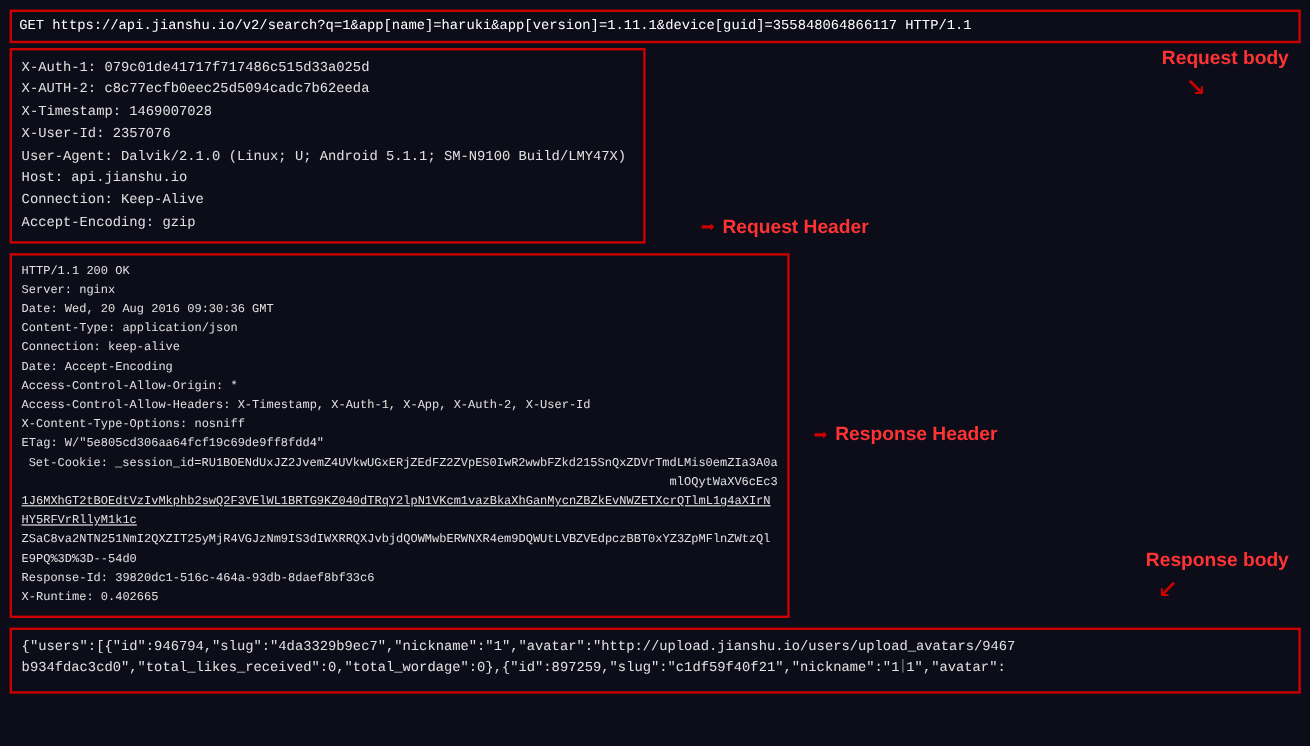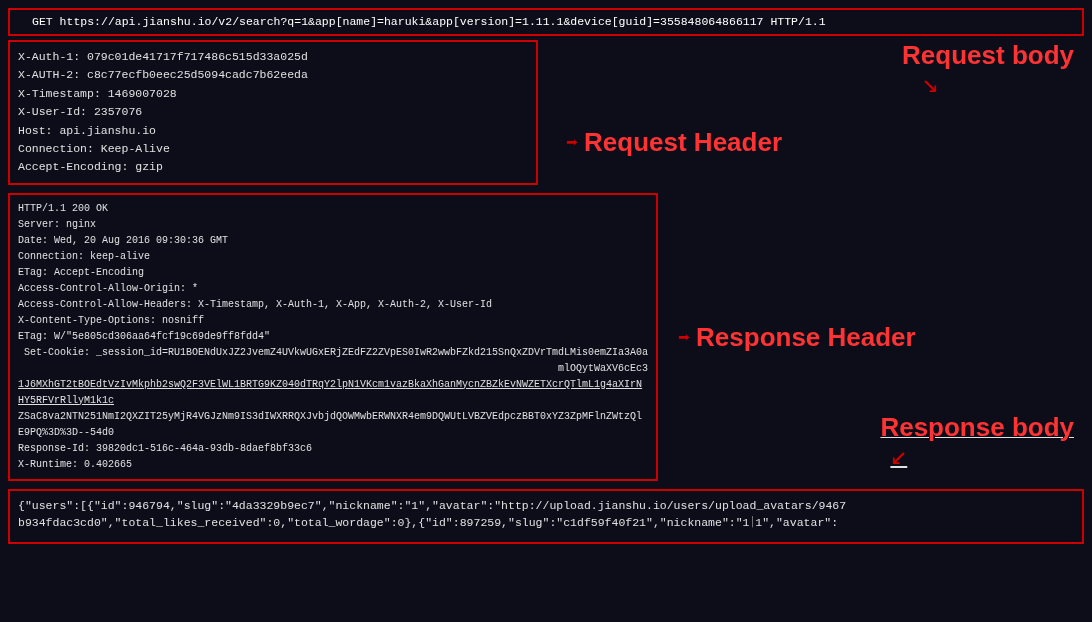--- a/index.html
+++ b/index.html
@@ -29,7 +29,7 @@
 
     .request-url-bar {
       border: 2px solid #cc0000;
-      padding: 4px 22px;
+      padding: 4px 6px;
       margin-bottom: 4px;
       color: #ffffff;
       white-space: nowrap;

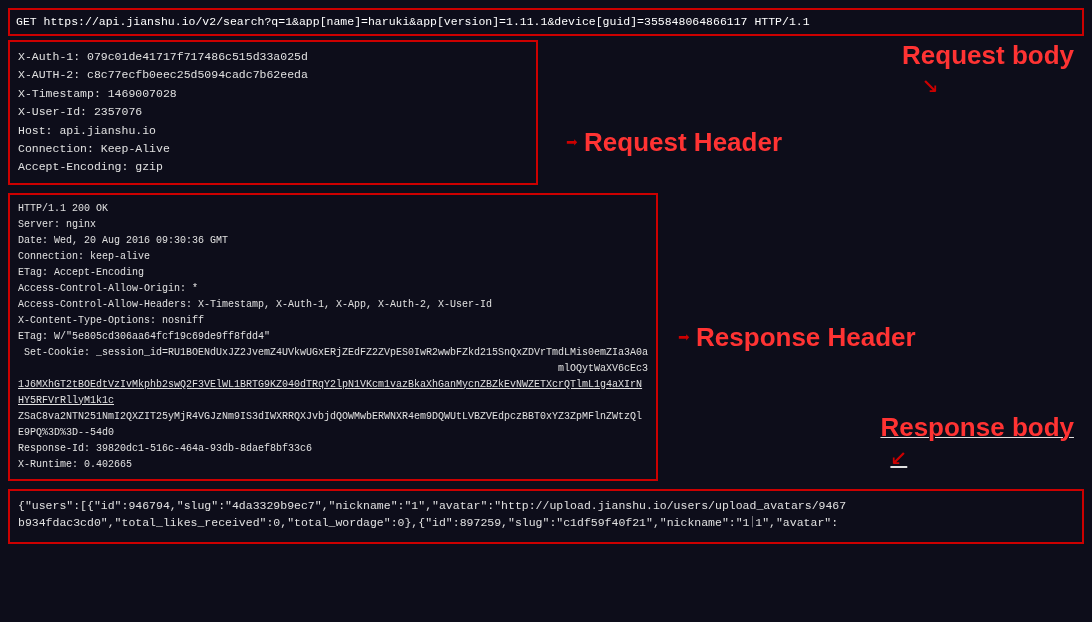--- a/index.html
+++ b/index.html
@@ -79,7 +79,8 @@
       display: flex;
       position: relative;
       margin-bottom: 8px;
-      gap: 8px;
+      gap: 26px;
+      align-items: flex-end;
     }
 
     .top-left {

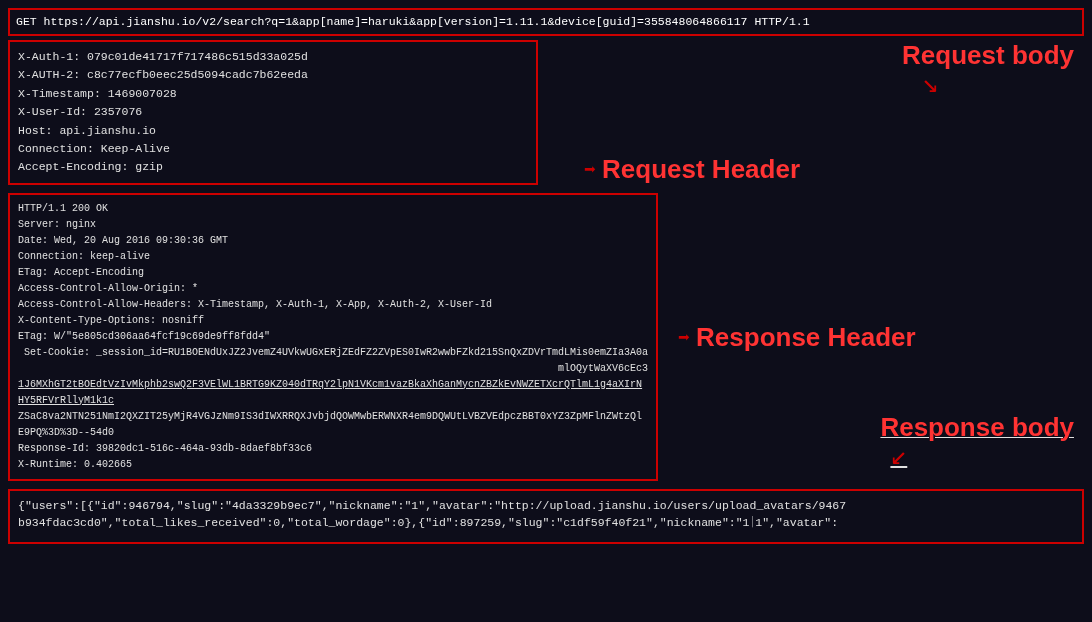--- a/index.html
+++ b/index.html
@@ -69,7 +69,7 @@
 
     .annotation-label {
       color: #ff3333;
-      font-size: 26px;
+      font-size: 16px;
       font-weight: bold;
       font-family: Arial, sans-serif;
       white-space: nowrap;

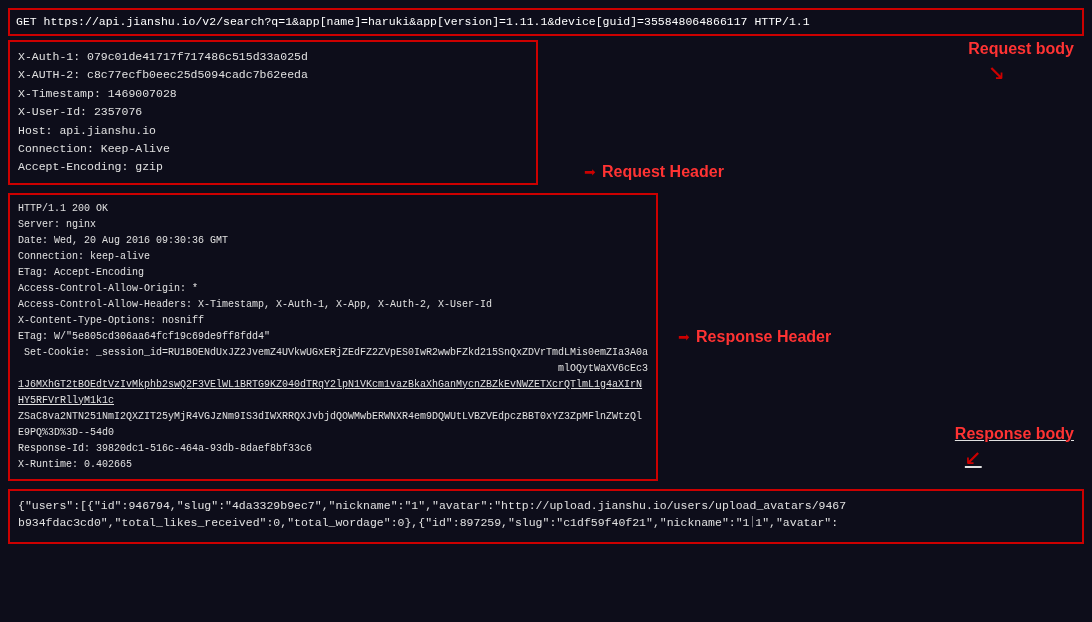--- a/index.html
+++ b/index.html
@@ -124,6 +124,7 @@
         <div>X-AUTH-2: c8c77ecfb0eec25d5094cadc7b62eeda</div>
         <div>X-Timestamp: 1469007028</div>
         <div>X-User-Id: 2357076</div>
+        <div>User-Agent: Dalvik/2.1.0 (Linux; U; Android 5.1.1; SM-N9100 Build/LMY47X)</div>
         <div>Host: api.jianshu.io</div>
         <div>Connection: Keep-Alive</div>
         <div>Accept-Encoding: gzip</div>

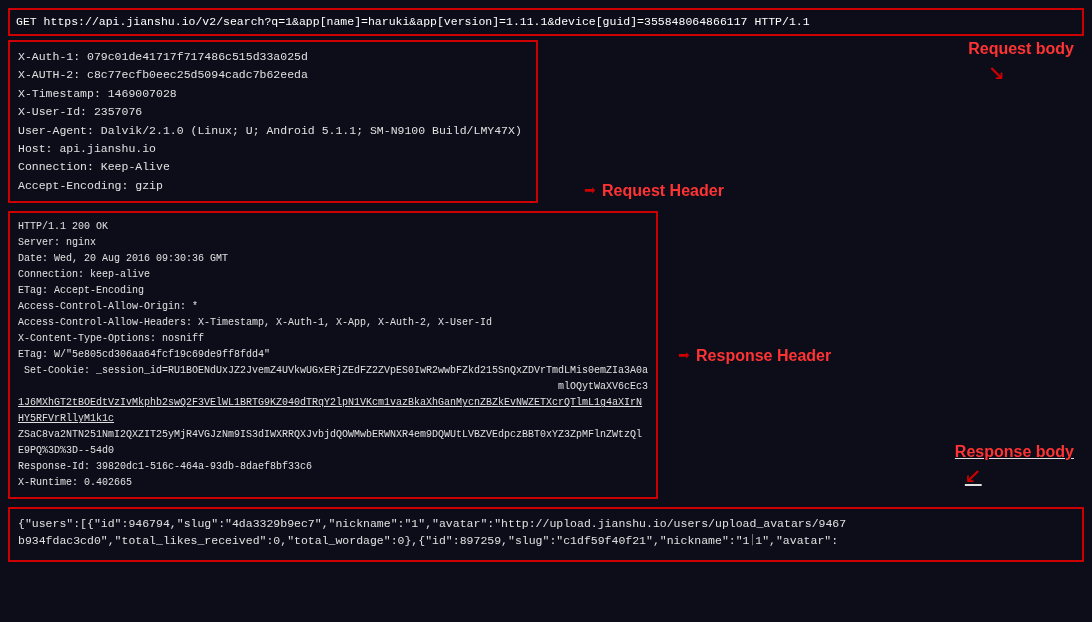--- a/index.html
+++ b/index.html
@@ -149,6 +149,7 @@
         <div>HTTP/1.1 200 OK</div>
         <div>Server: nginx</div>
         <div>Date: Wed, 20 Aug 2016 09:30:36 GMT</div>
+        <div>Content-Type: application/json</div>
         <div>Connection: keep-alive</div>
         <div>ETag: Accept-Encoding</div>
         <div>Access-Control-Allow-Origin: *</div>

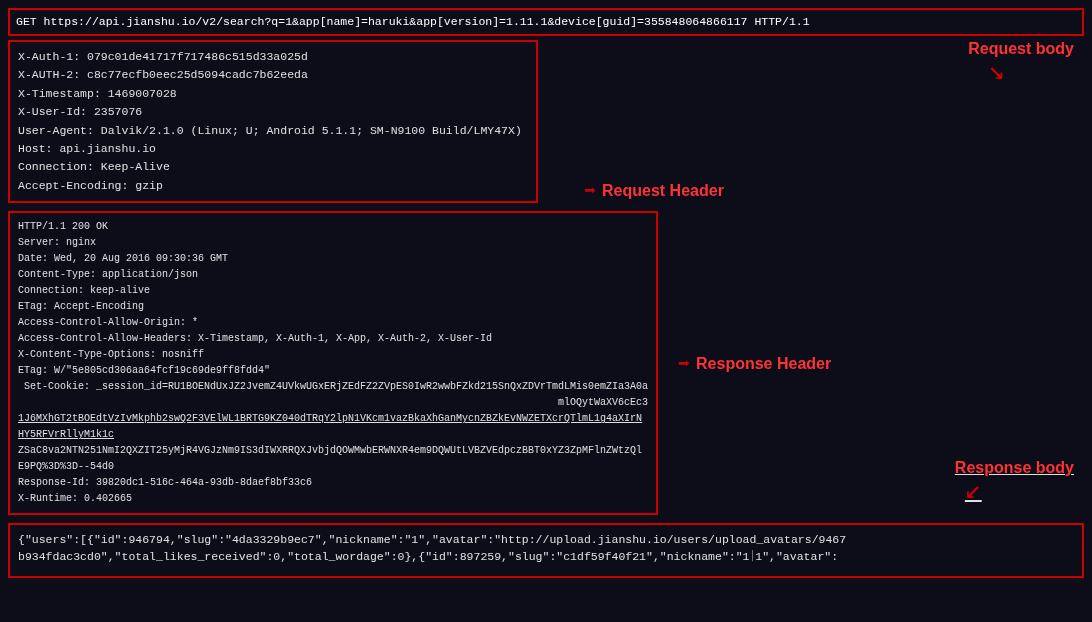--- a/index.html
+++ b/index.html
@@ -151,7 +151,7 @@
         <div>Date: Wed, 20 Aug 2016 09:30:36 GMT</div>
         <div>Content-Type: application/json</div>
         <div>Connection: keep-alive</div>
-        <div>ETag: Accept-Encoding</div>
+        <div>Date: Accept-Encoding</div>
         <div>Access-Control-Allow-Origin: *</div>
         <div>Access-Control-Allow-Headers: X-Timestamp, X-Auth-1, X-App, X-Auth-2, X-User-Id</div>
         <div>X-Content-Type-Options: nosniff</div>

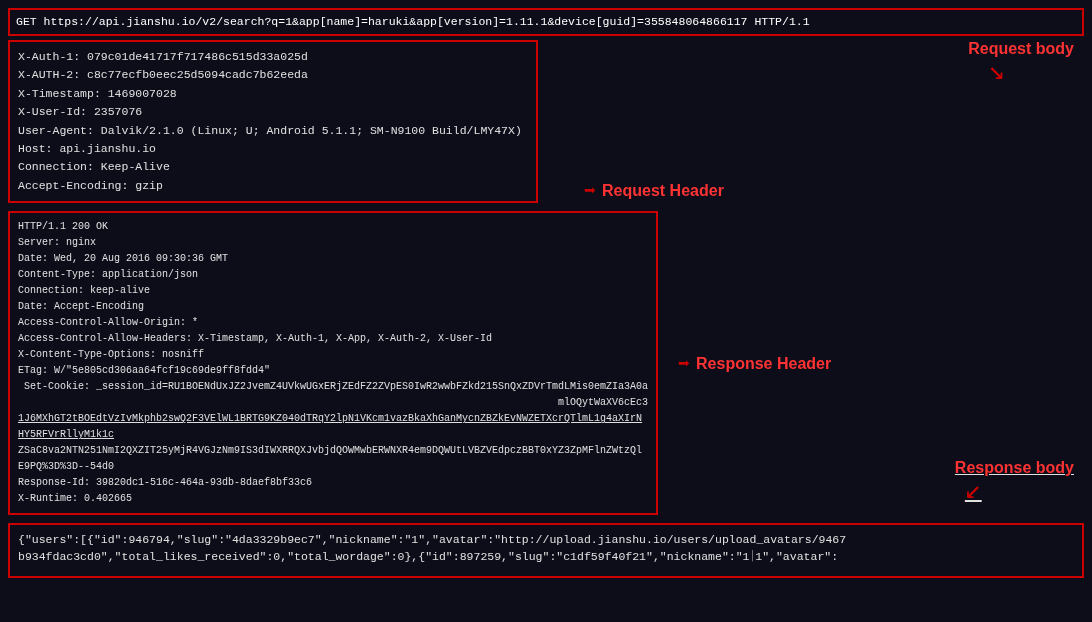--- a/index.html
+++ b/index.html
@@ -169,7 +169,7 @@
       <span class="annotation-label">Response Header</span>
     </div>
 
-    <div style="position:absolute; right:10px; bottom:10px; text-align:left;text-decoration:underline;">
+    <div style="position:absolute; right:10px; bottom:10px; text-align:left;">
       <span class="annotation-label">Response body</span>
       <br>
       <span style="color:#cc0000; font-size:28px; margin-left:10px; display:block; line-height:1;">↙</span>

